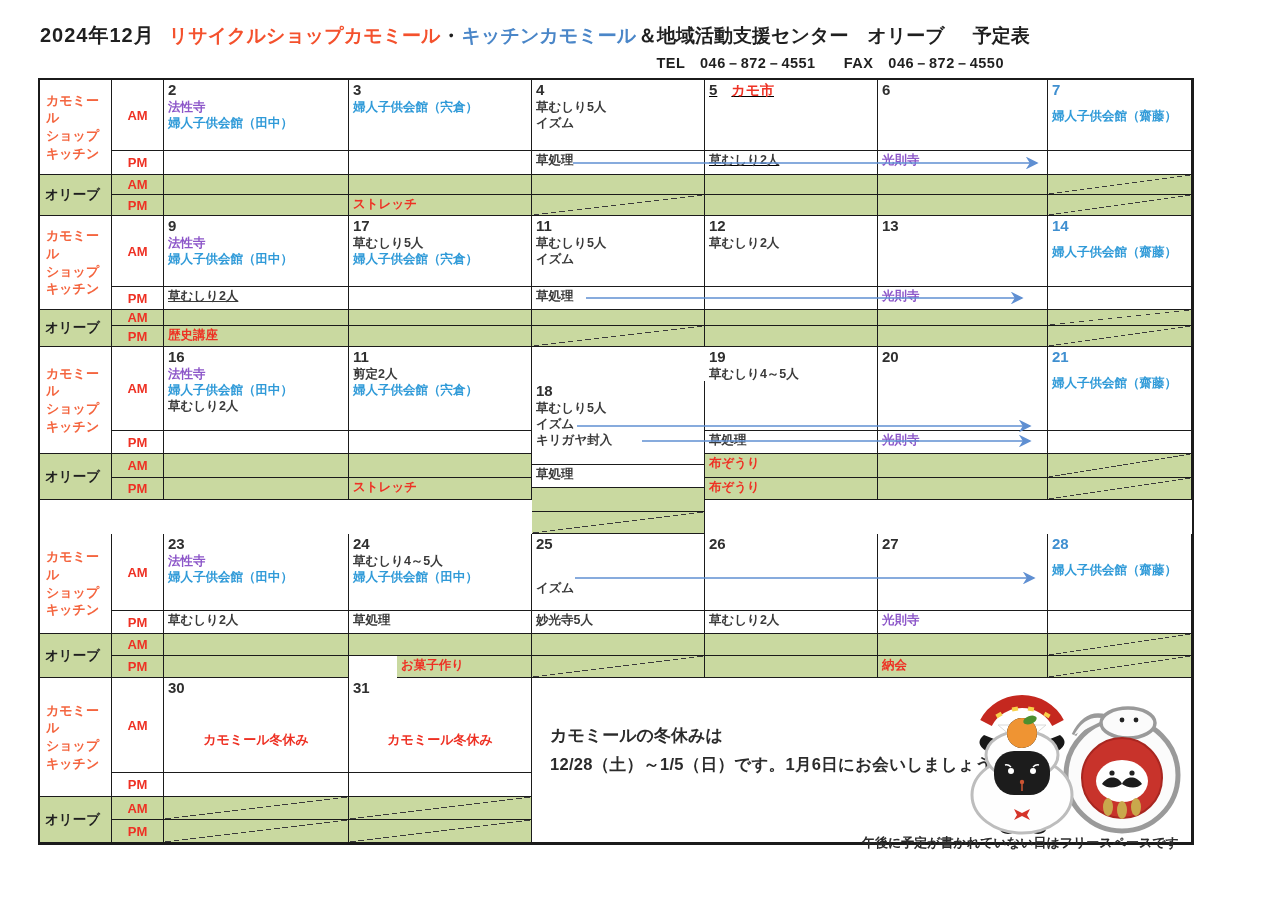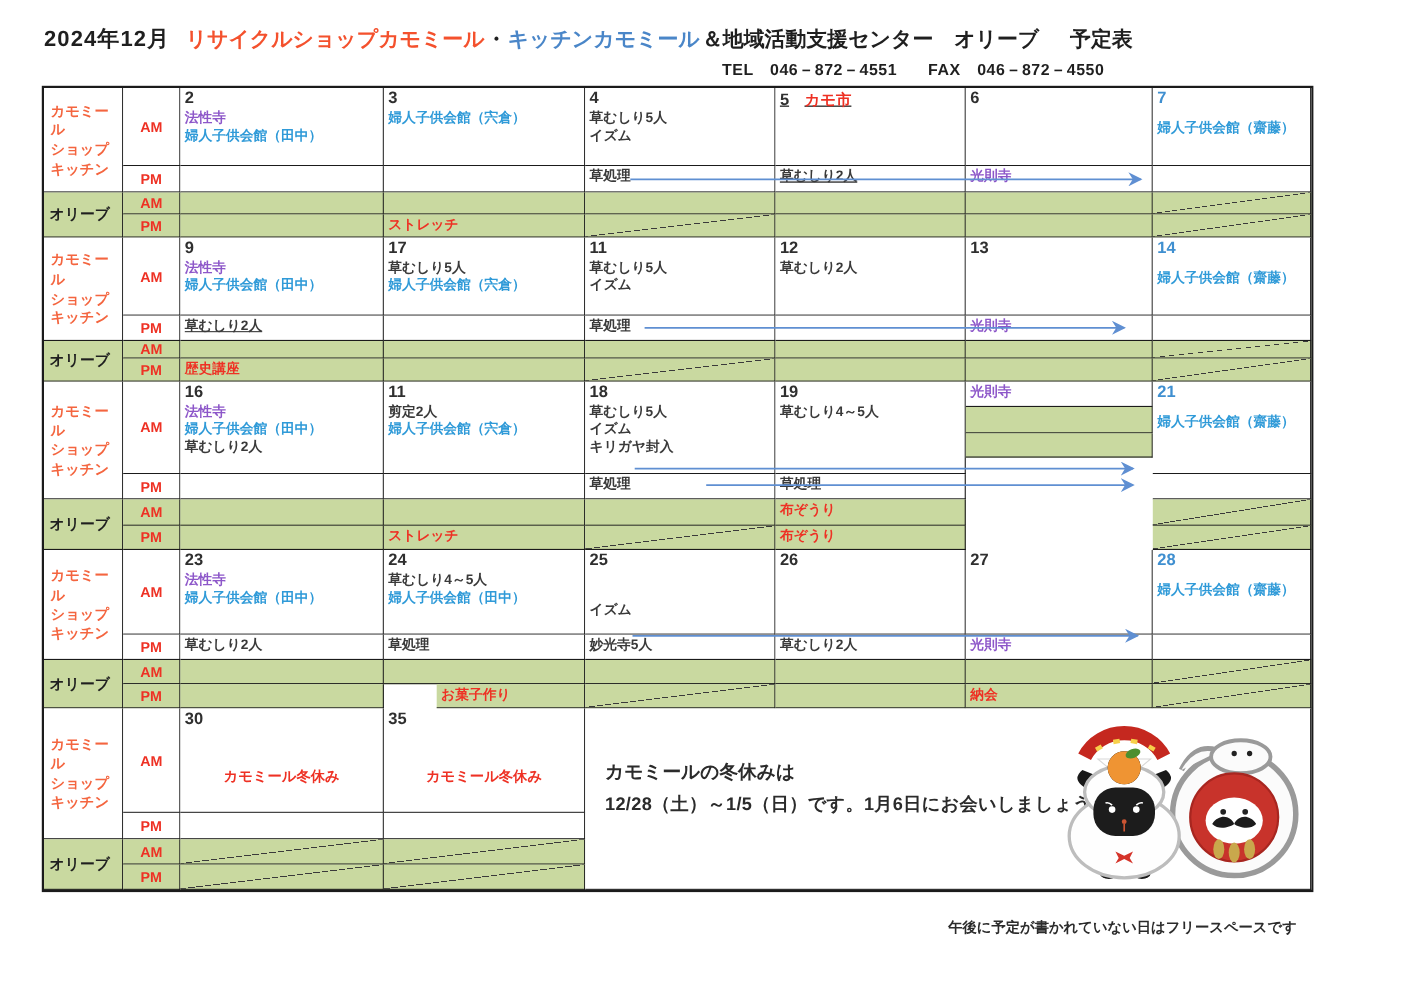--- a/index.html
+++ b/index.html
@@ -290,6 +290,9 @@
             </div>
           </div>
           <div class="col" style="width: 170px;">
+            <div class="cell day" style="height: 84px;">
+              <div class="dateline"><span class="date">20</span></div>
+            </div>
             <div class="cell day pmcell" style="height: 23px;">
               <div class="item c-purple">光則寺</div>
             </div>

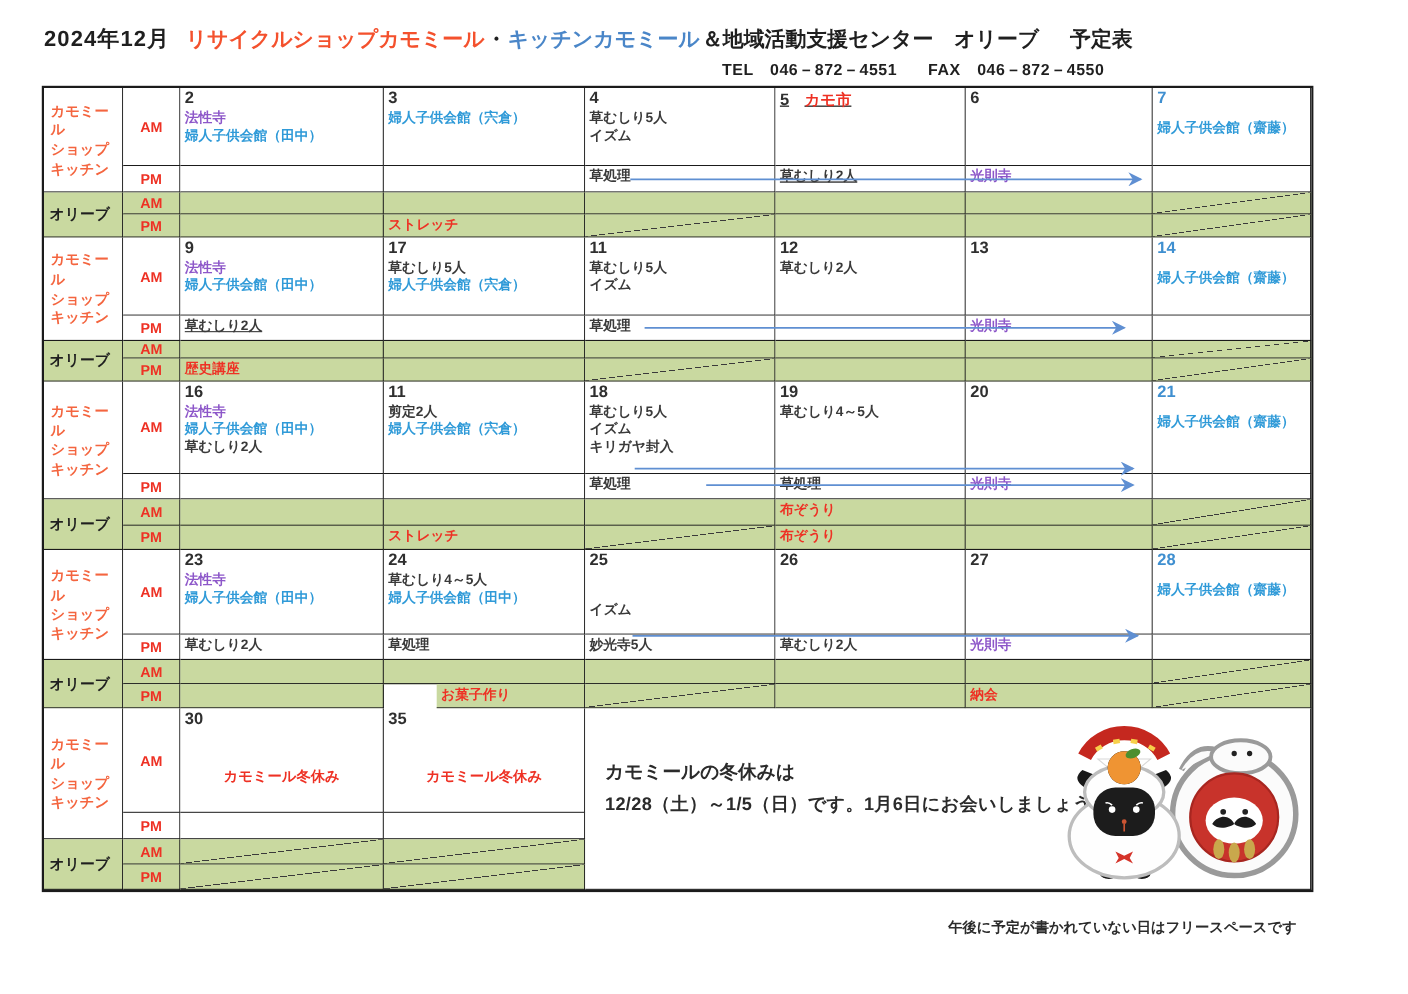--- a/index.html
+++ b/index.html
@@ -262,7 +262,7 @@
             </div>
           </div>
           <div class="col" style="width: 173px;">
-            <div class="cell day" style="height: 84px;">
+            <div class="cell day" style="height: 84px; margin-top: 34px;">
               <div class="dateline"><span class="date">18</span></div>
               <div class="item c-dark">草むしり5人</div>
               <div class="item c-dark">イズム</div>

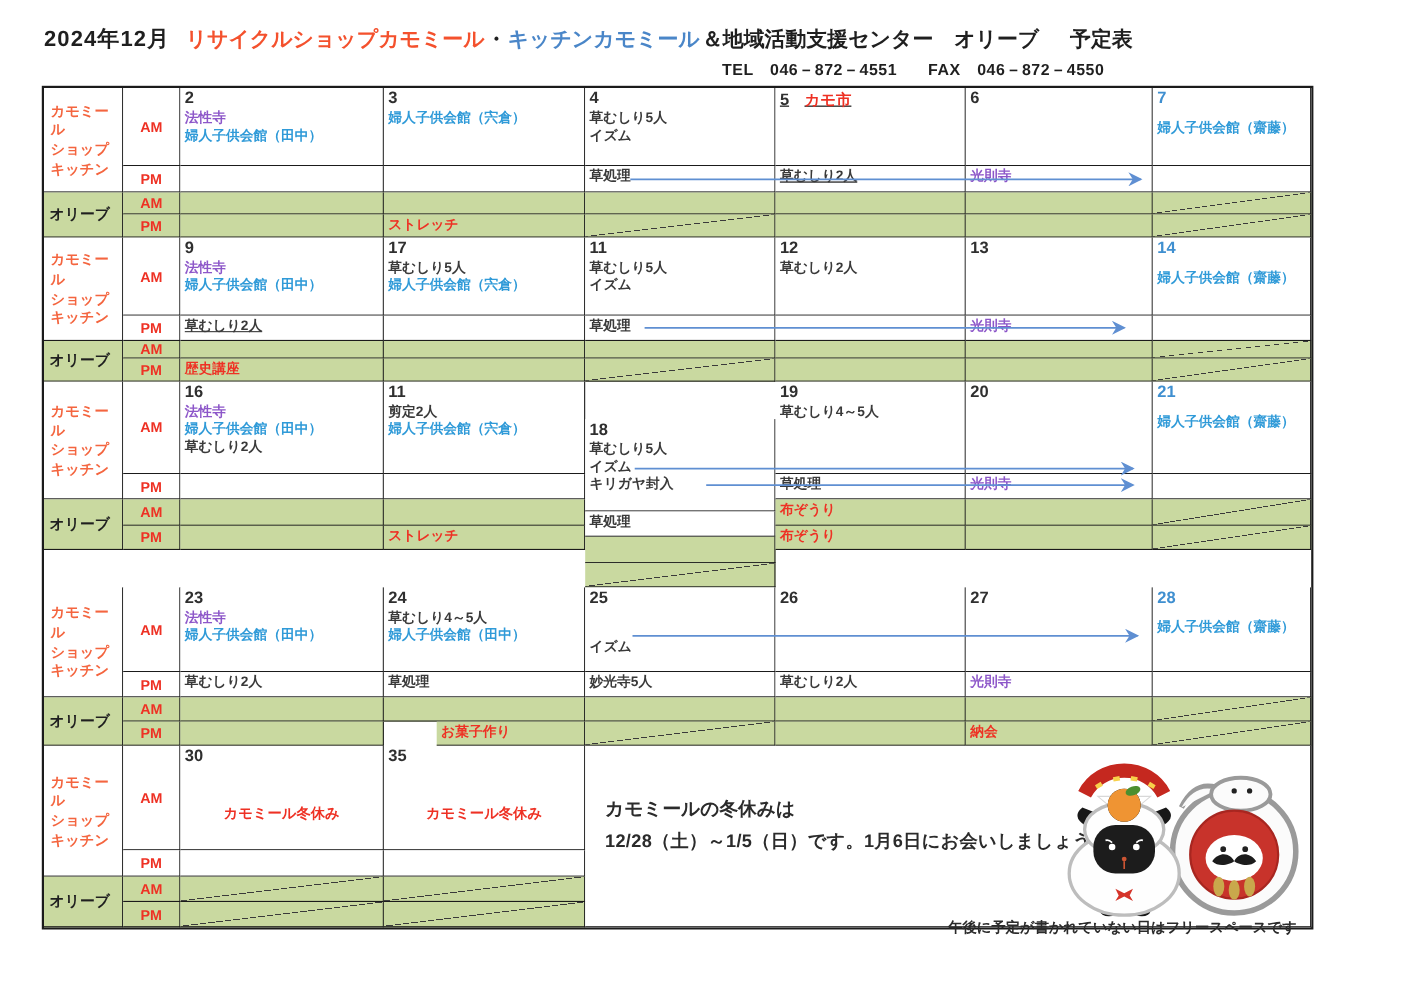--- a/index.html
+++ b/index.html
@@ -415,7 +415,7 @@
           </div>
           <div class="col" style="width: 183px;">
             <div class="cell day" style="height: 95px;">
-              <div class="dateline"><span class="date">35</span></div>
+              <div class="dateline"><span class="date">31</span></div>
               <div class="winter">カモミール冬休み</div>
             </div>
             <div class="cell day pmcell" style="height: 24px;"></div>

